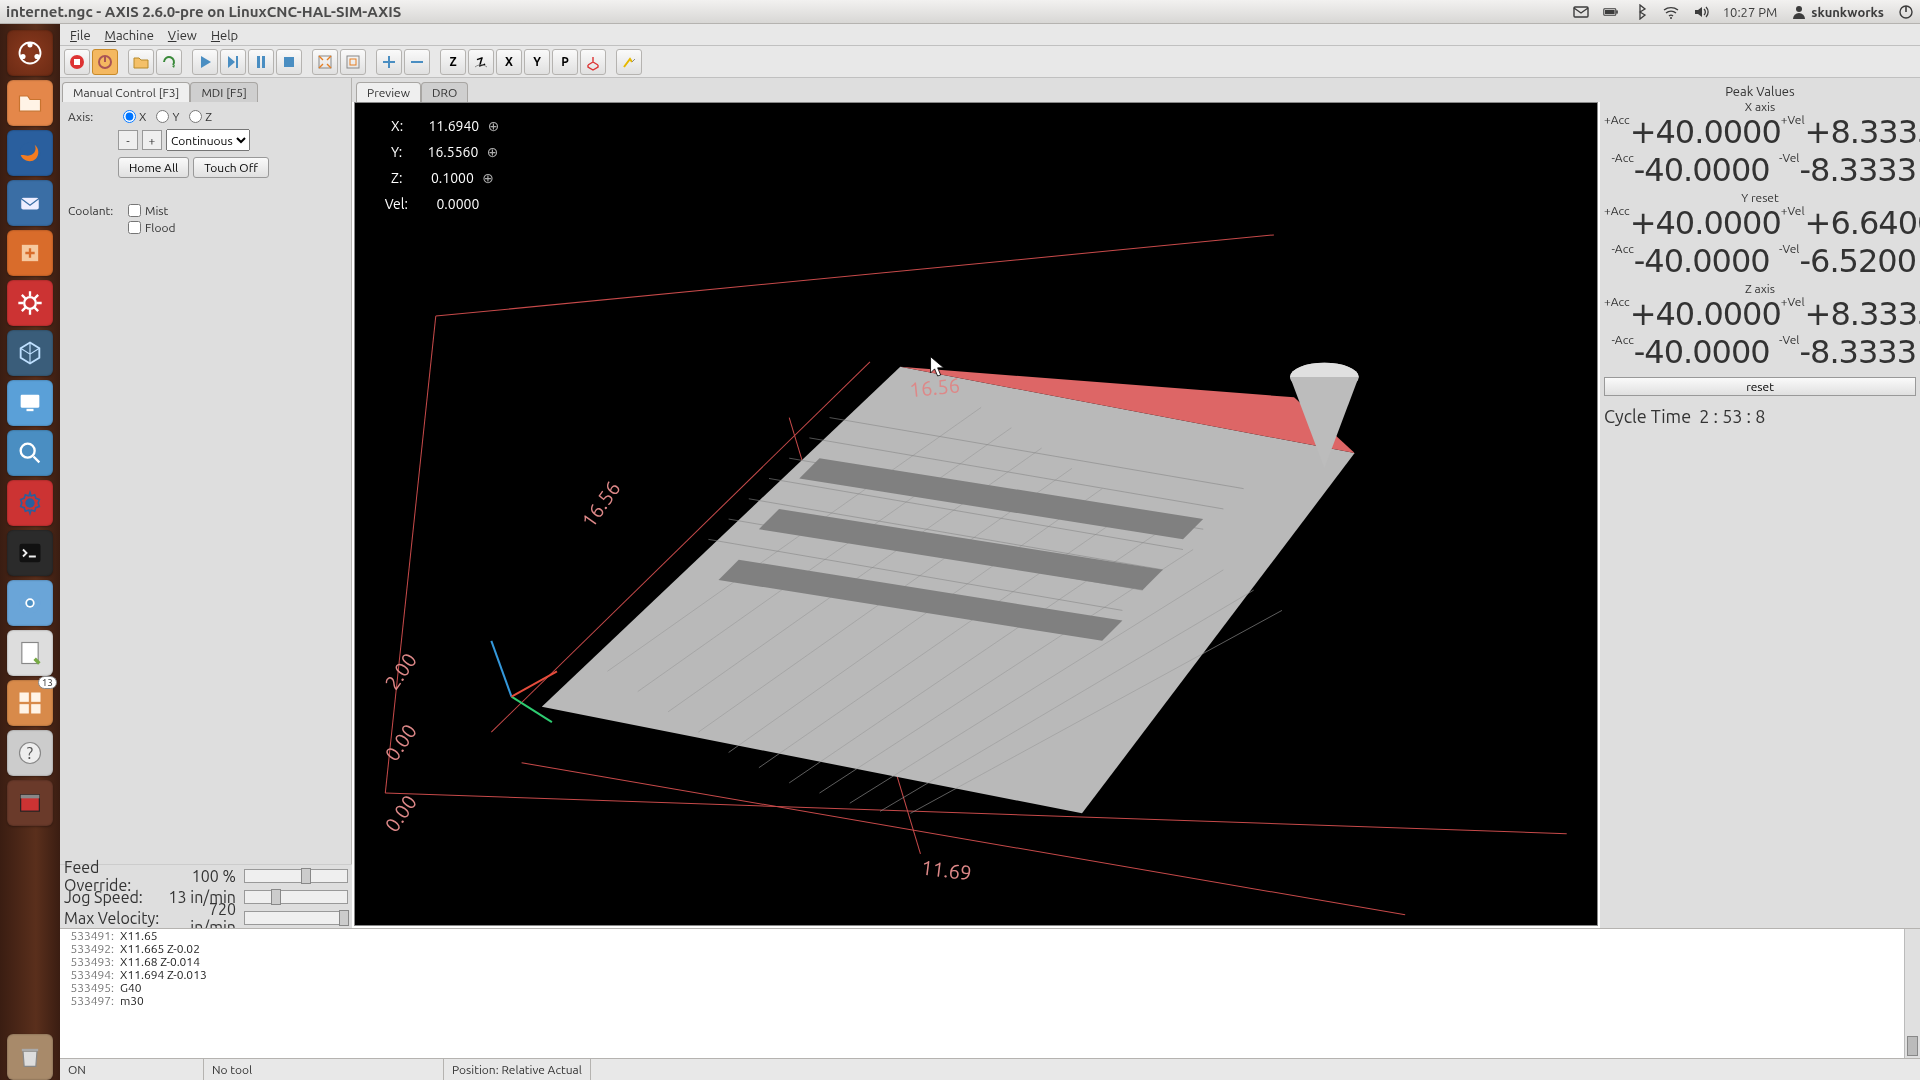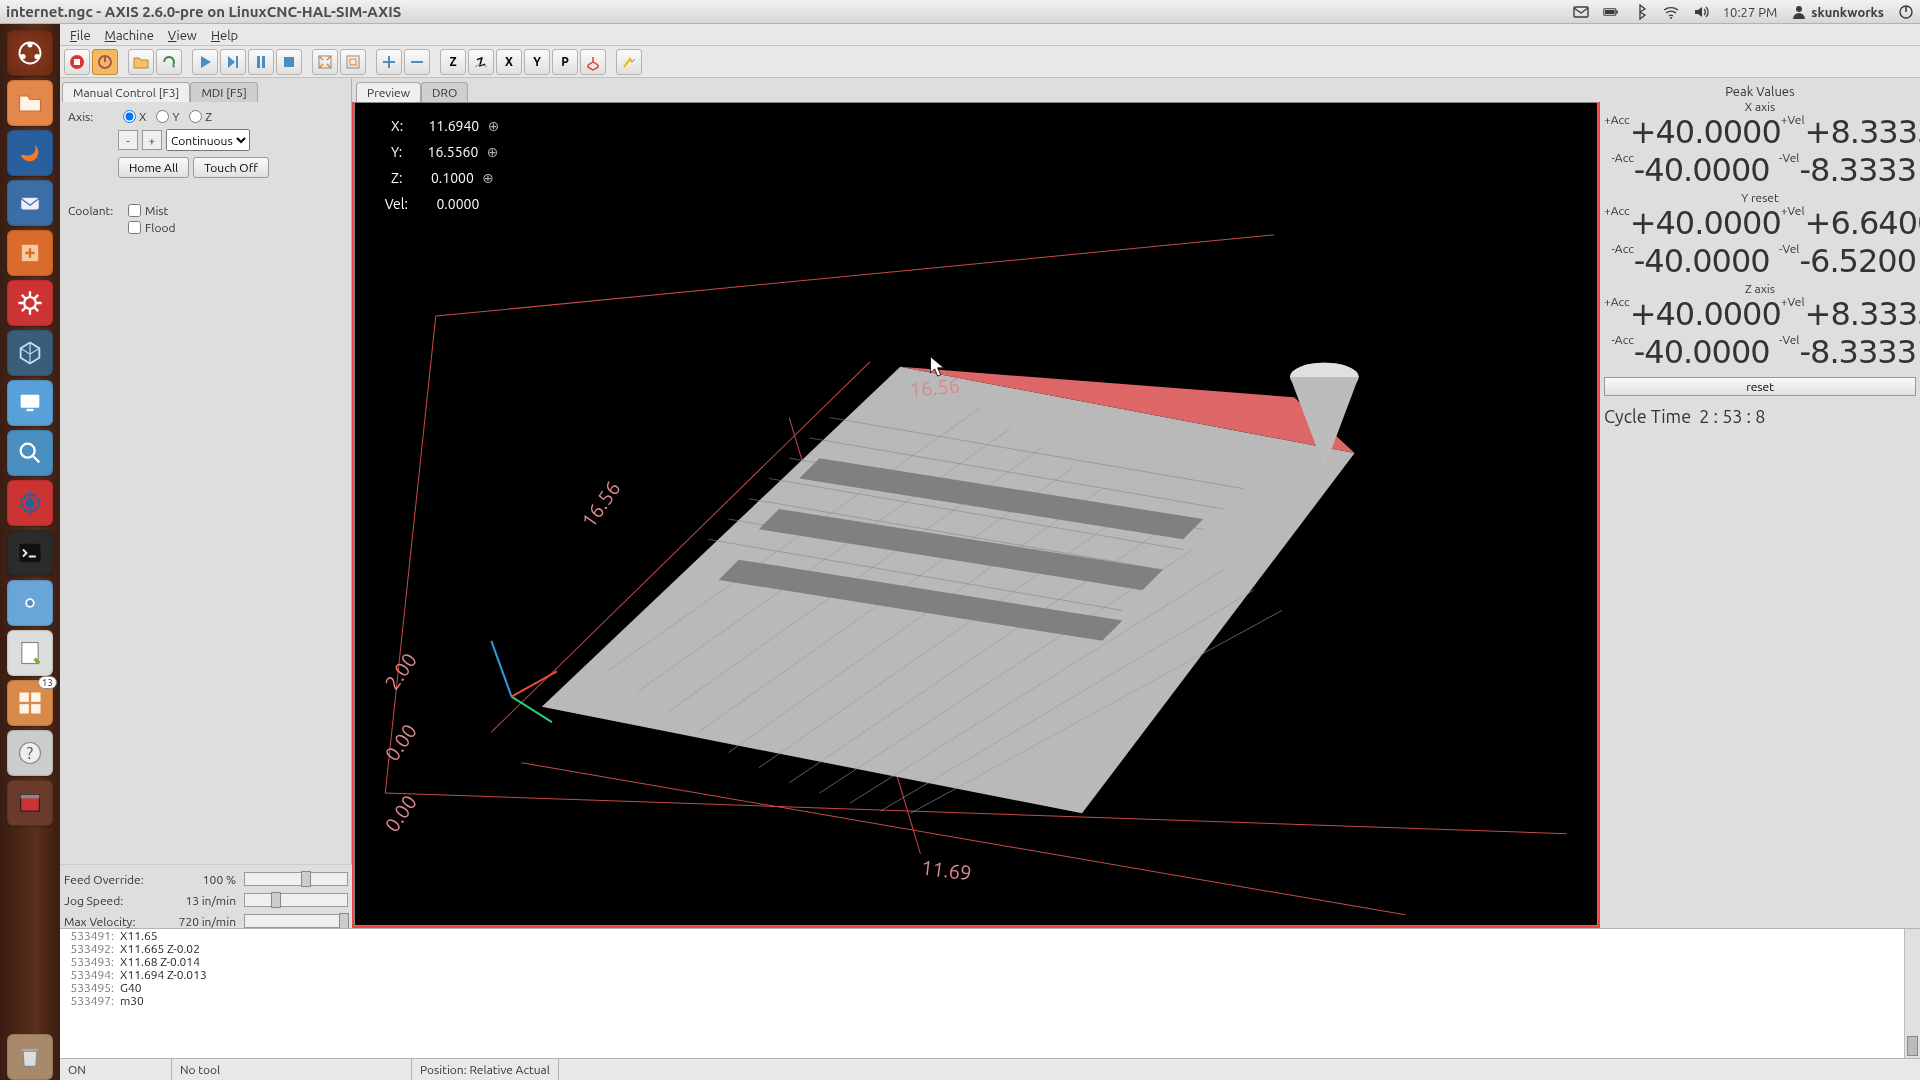--- a/index.html
+++ b/index.html
@@ -21,7 +21,7 @@
 .launcher svg { width: 28px; height: 28px; }
 
 
-.app { position: absolute; left: 60px; top: 24px; width: 1860px; height: 1056px; display: flex; flex-direction: column; background: #ef4444; }
+.app { position: absolute; left: 60px; top: 24px; width: 1860px; height: 1056px; display: flex; flex-direction: column; background: #ffffff; }
 
 
 .menubar { height: 22px; background: #e8e8e8; display: flex; align-items: center; padding-left: 4px; border-bottom: 1px solid #c0c0c0; gap: 2px; }

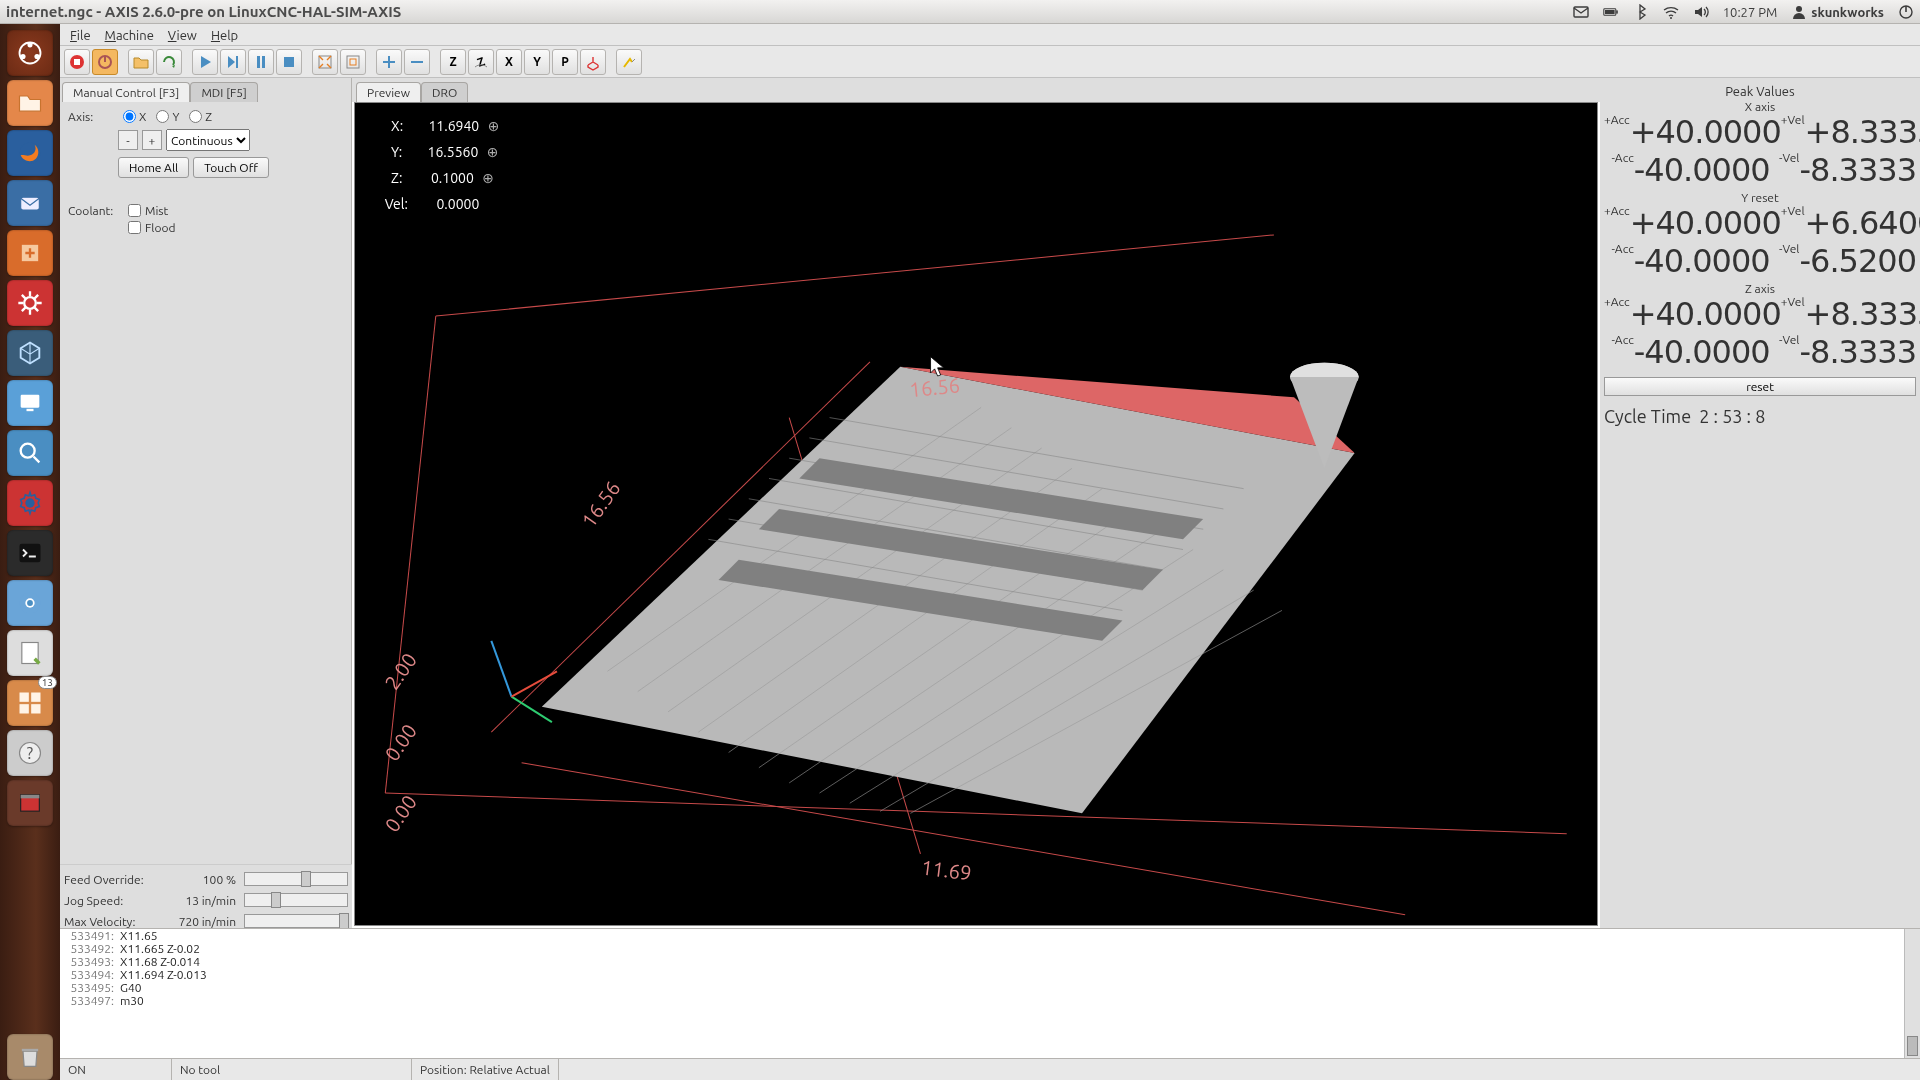--- a/index.html
+++ b/index.html
@@ -55,7 +55,7 @@
 .coolrow .lbl { width: 50px; }
 .coolrow label { display:flex; align-items:center; gap:4px;}
 .sliders { position: absolute; bottom: 0; left: 0; width: 292px; background:#dedede; border-top:1px solid #ccc; }
-.slider { display:flex; align-items:flex-end; height:21px; padding:0 4px; font-size:12px; }
+.slider { display:flex; align-items:center; height:21px; padding:0 4px; font-size:16px; }
 .slider .lbl { width: 100px; }
 .slider .val { width: 80px; text-align: right; padding-right: 8px; }
 .slider .track { flex:1; height:14px; border:1px solid #999; background:#efefef; position:relative; }

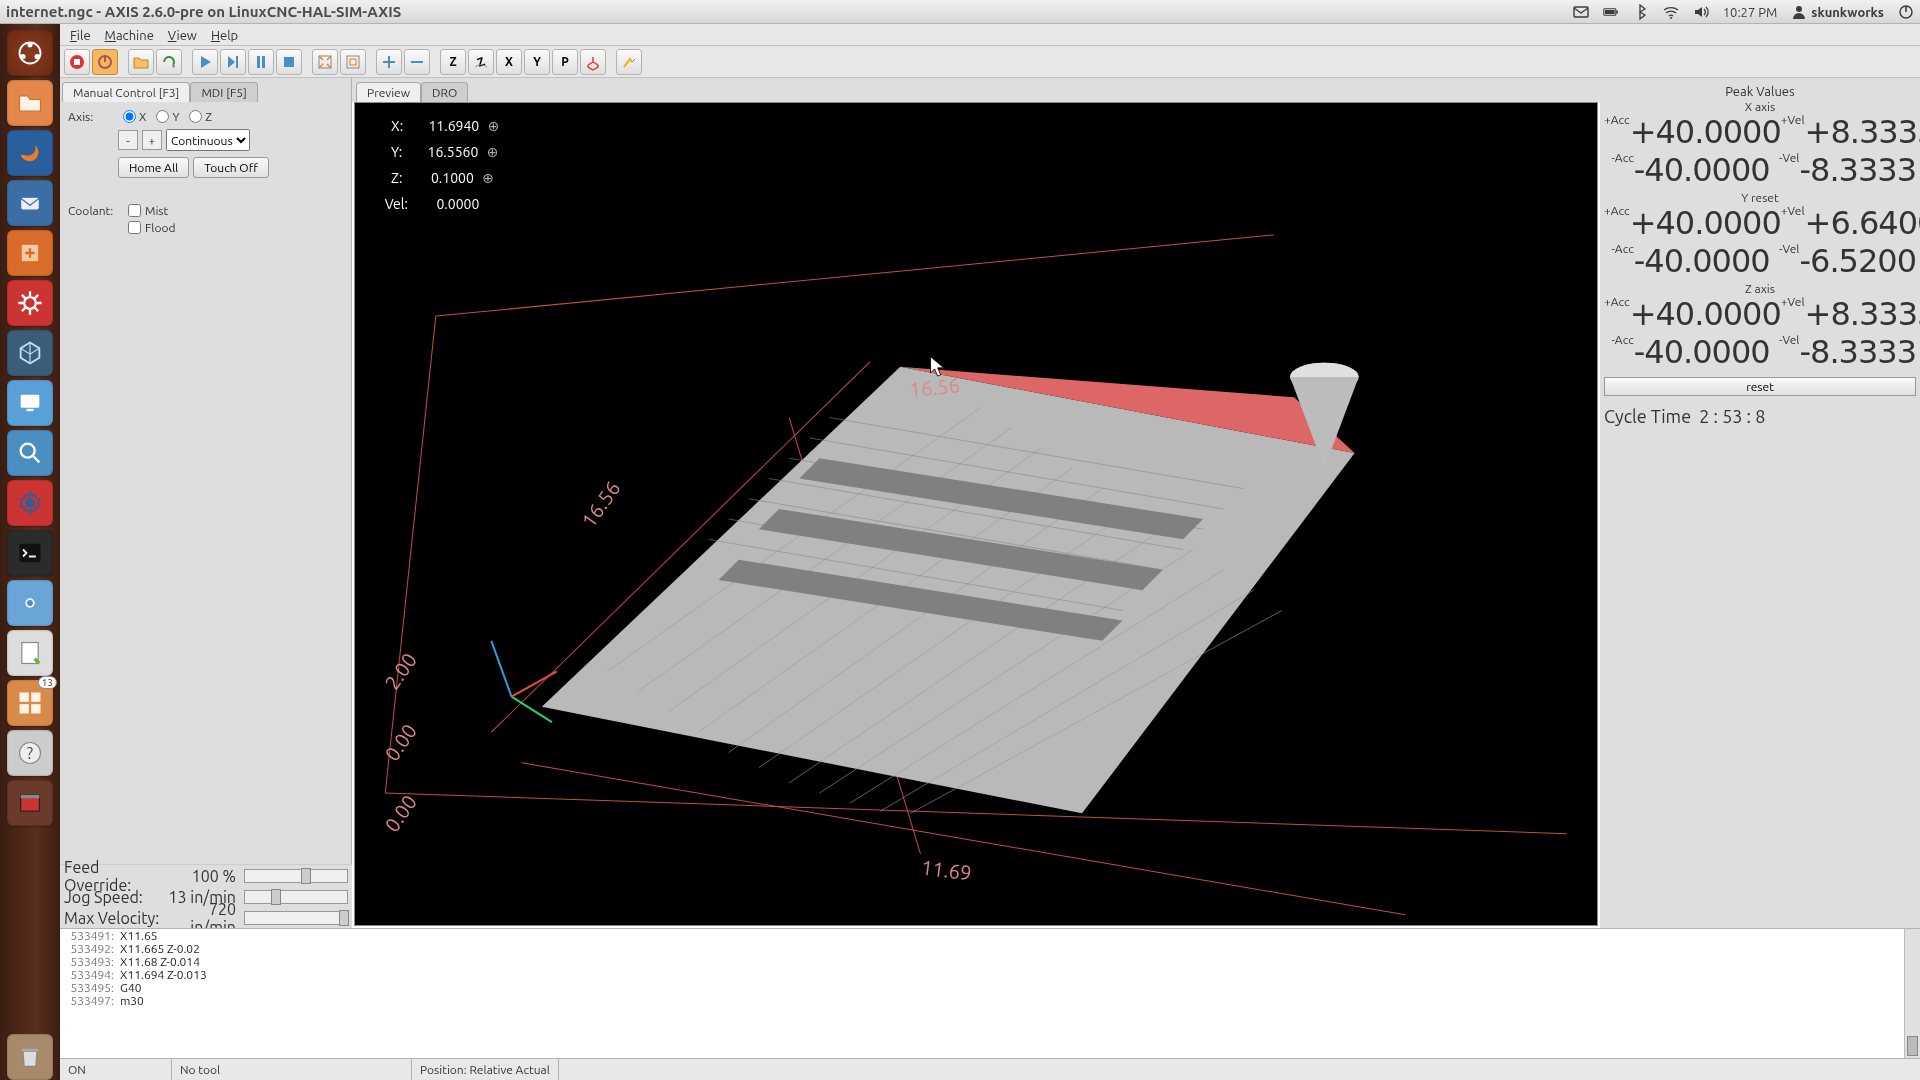--- a/index.html
+++ b/index.html
@@ -92,7 +92,7 @@
 
 .statusbar { height:22px; background:#e8e8e8; border-top:1px solid #b5b3b0; display:flex; align-items:center; font-size:12px; }
 .statusbar .cell { padding:0 8px; border-right:1px solid #b5b3b0; height:100%; display:flex; align-items:center; }
-.statusbar .cell:first-child{ width:112px;}
+.statusbar .cell:first-child{ width:144px;}
 .statusbar .cell:nth-child(2){ width:240px;}
 </style>
 </head>

